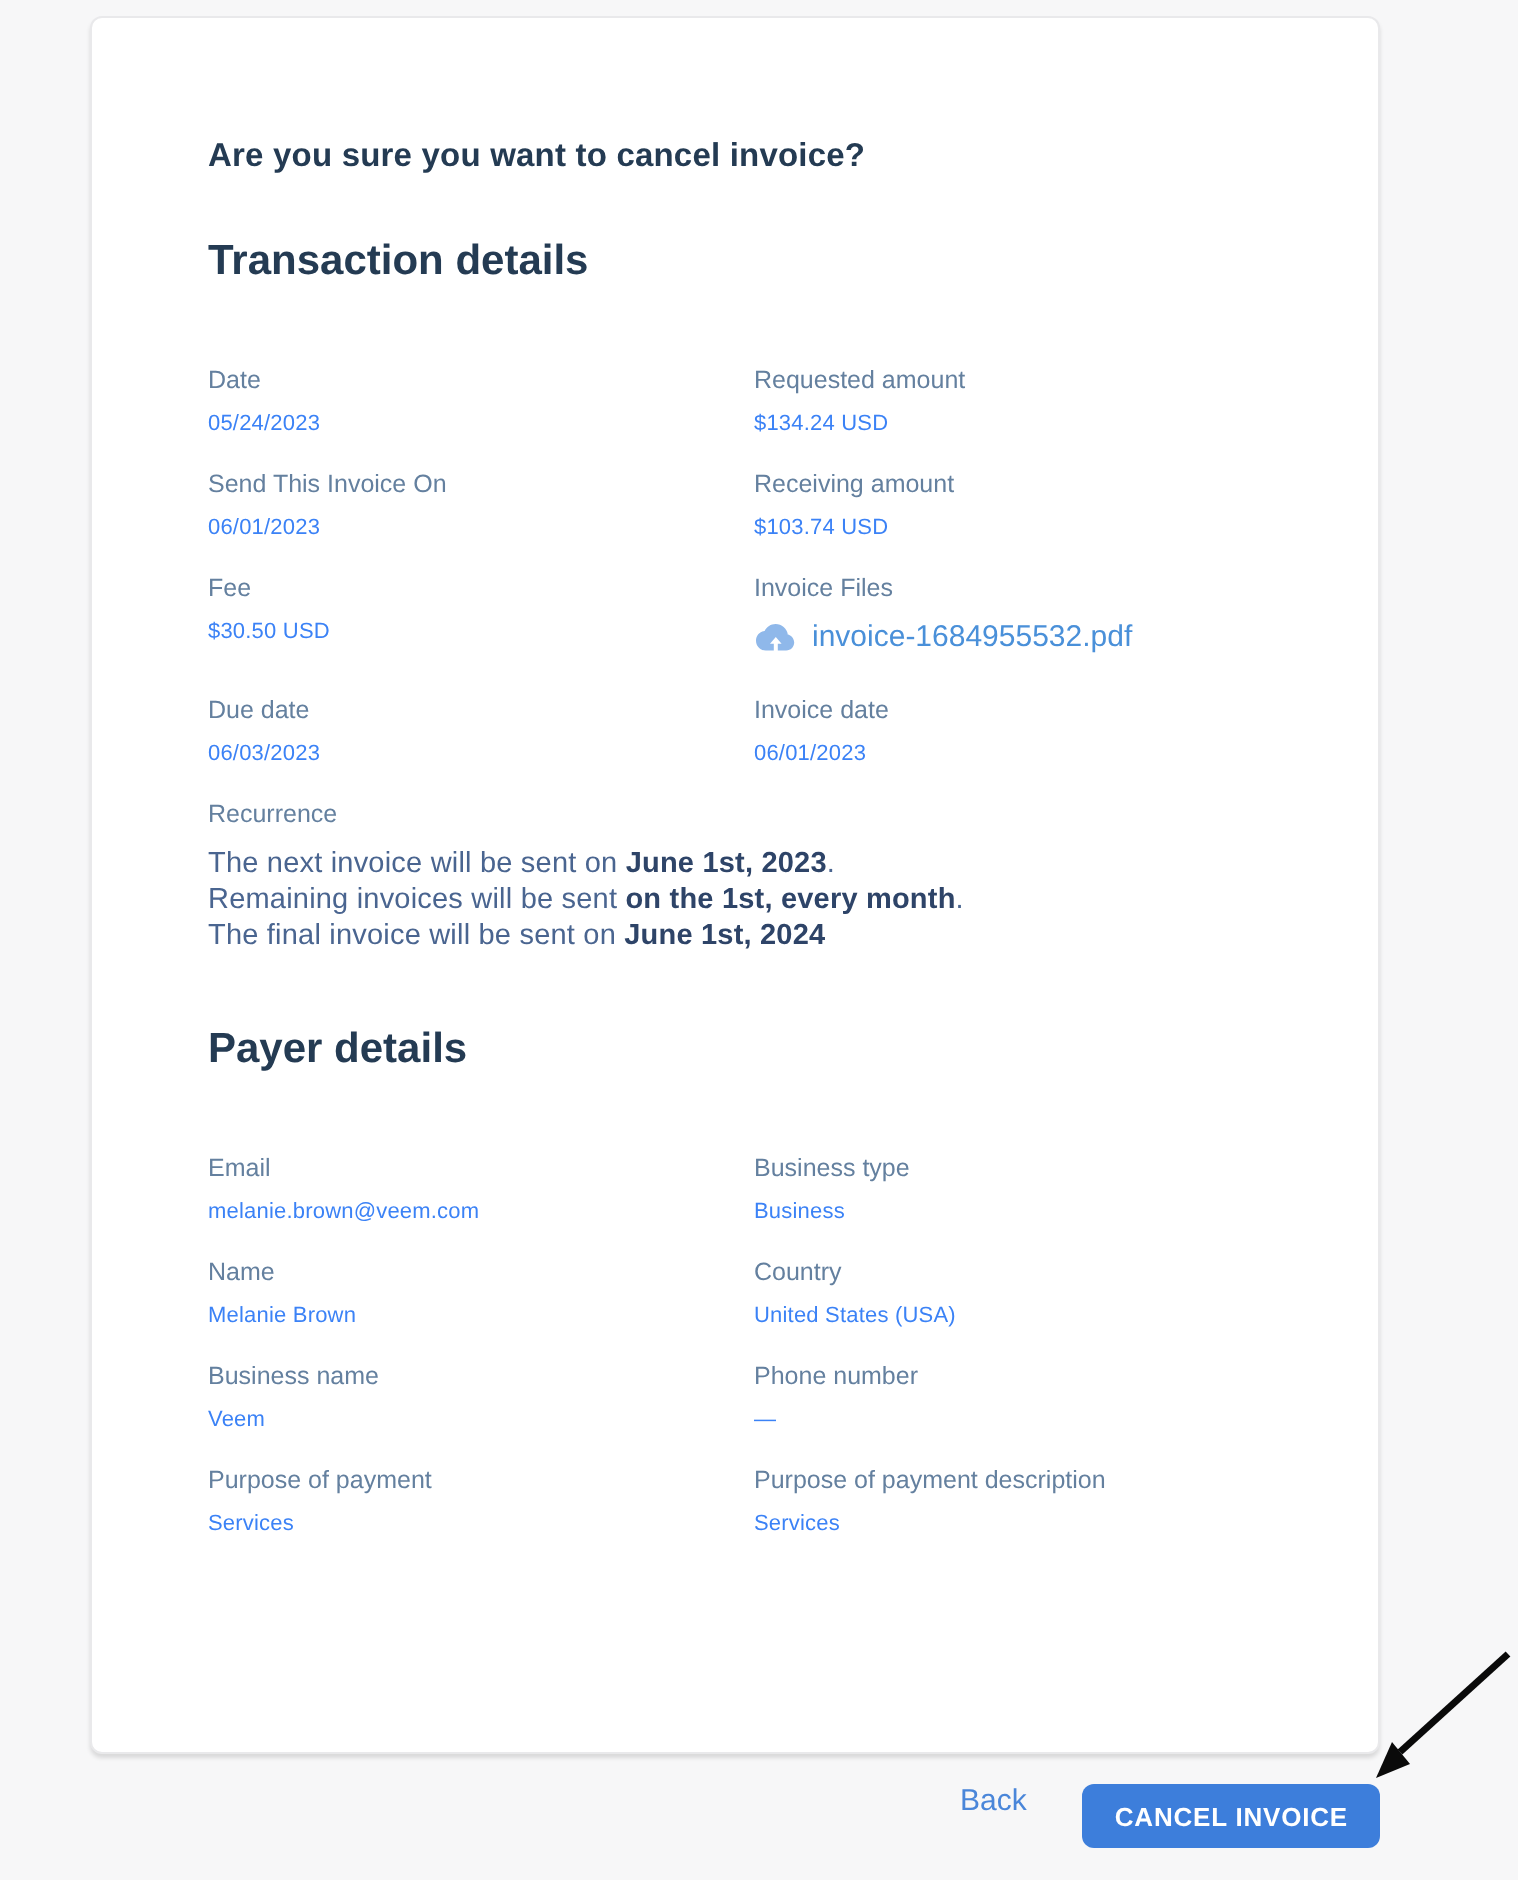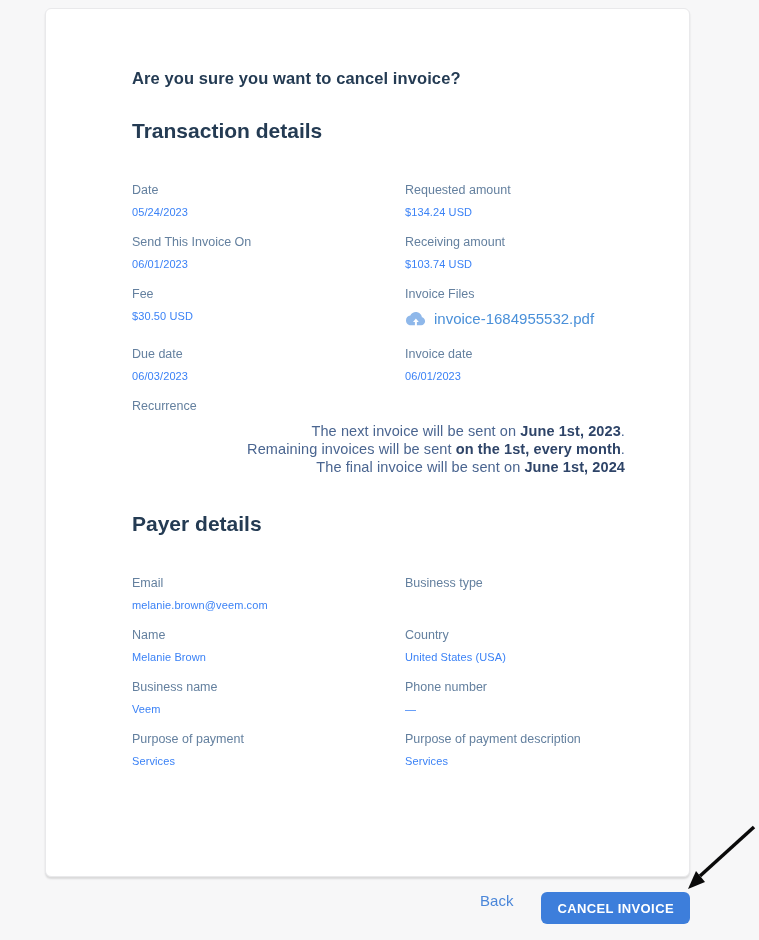--- a/index.html
+++ b/index.html
@@ -19,7 +19,7 @@
     border-radius: 6px;
     box-shadow: 0 2px 2px rgba(0,0,0,0.12);
   }
-  .card-inner { padding: 60px 64px 0 58px; margin-left: 28px; }
+  .card-inner { padding: 60px 88px 0 58px; }
 
   .modal-title {
     font-size: 16.5px;

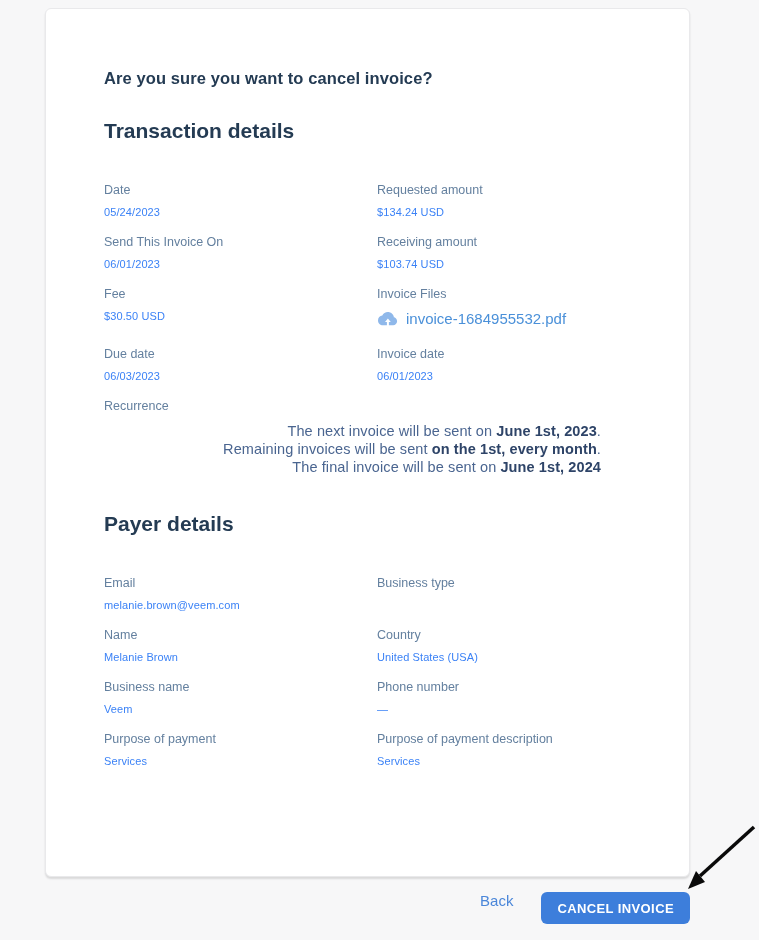--- a/index.html
+++ b/index.html
@@ -68,7 +68,6 @@
     color: #4a6590;
     line-height: 18px;
     letter-spacing: 0.1px;
-    text-align: right;
   }
   .recurrence-text b { color: #2e4468; font-weight: 700; }
 

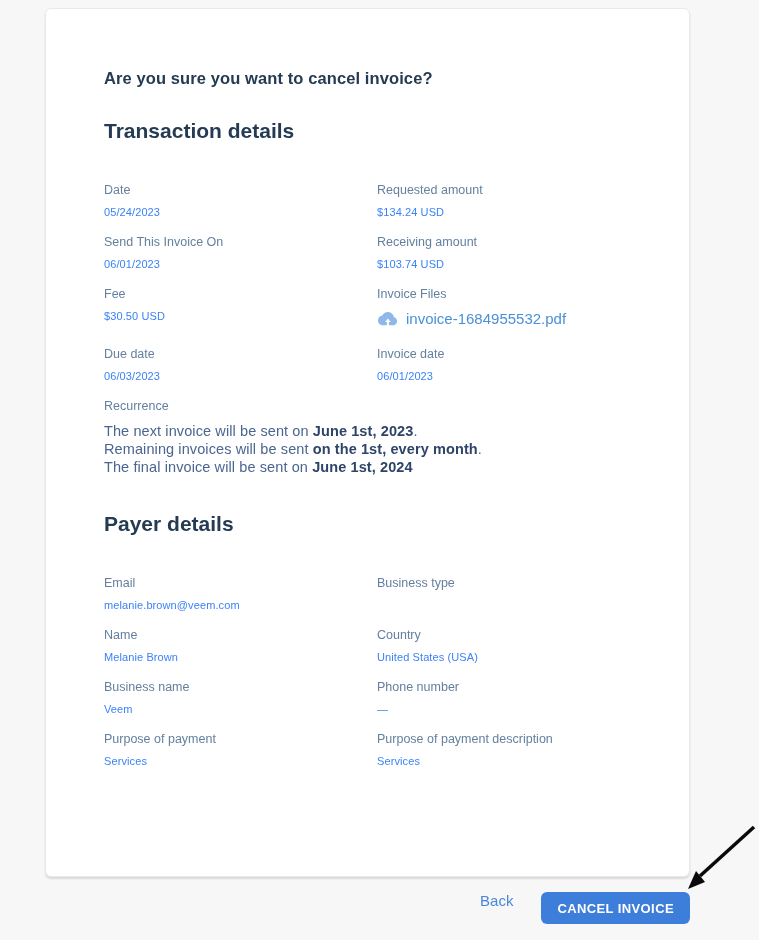--- a/index.html
+++ b/index.html
@@ -184,6 +184,7 @@
       </div>
       <div>
         <div class="field-label">Business type</div>
+        <div class="field-value">Business</div>
       </div>
 
       <div>

